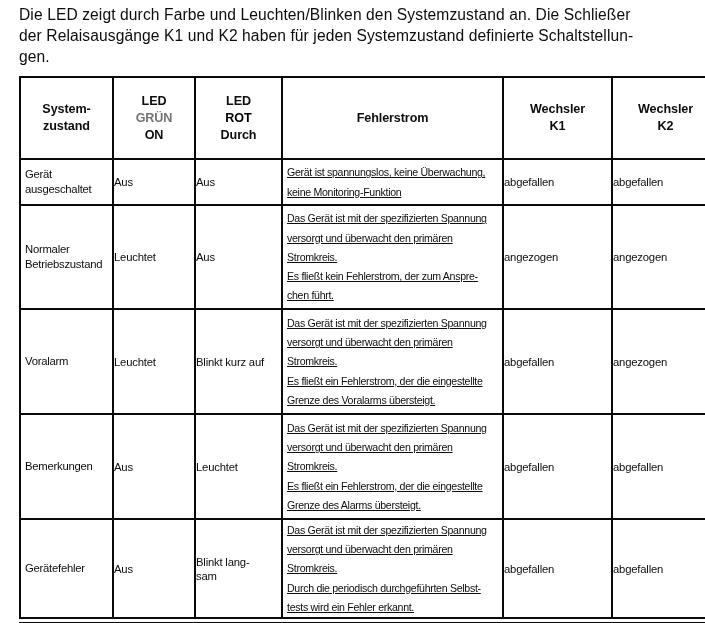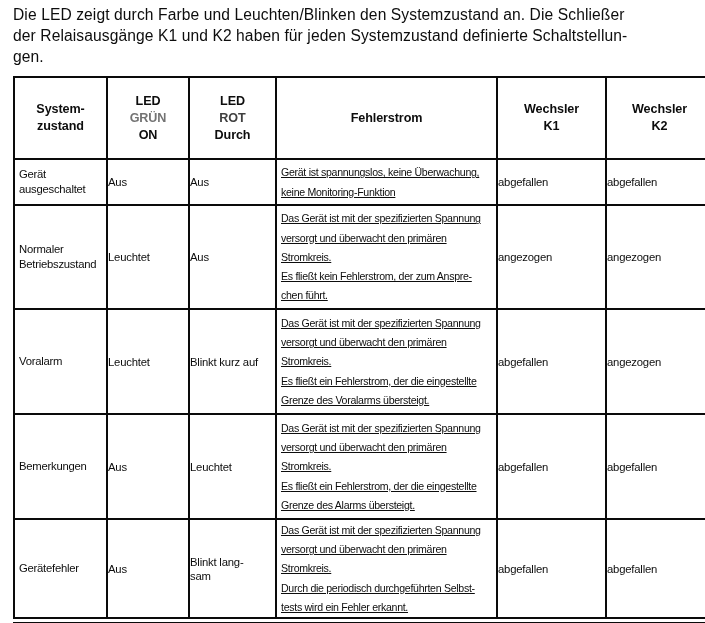--- a/index.html
+++ b/index.html
@@ -13,7 +13,7 @@
   .page {
     position: relative;
     width: 705px; height: 623px;
-    padding: 4px 3px 0 13px;
+    padding: 4px 3px 0 19px;
   }
   .intro {
     width: 700px;

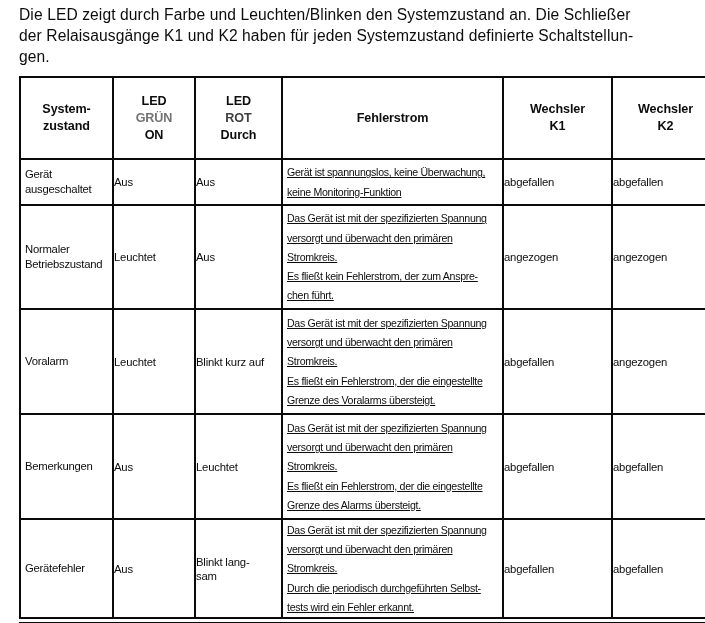--- a/index.html
+++ b/index.html
@@ -113,7 +113,7 @@
 <span style="color: #737373; margin-top: 29px;">GRÜN</span>
 <span>ON</span></th>
         <th><span>LED</span>
-<span style="color: #404040;">ROT</span>
+<span style="color: #000000;">ROT</span>
 <span>Durch</span></th>
         <th>Fehlerstrom</th>
         <th>Wechsler

